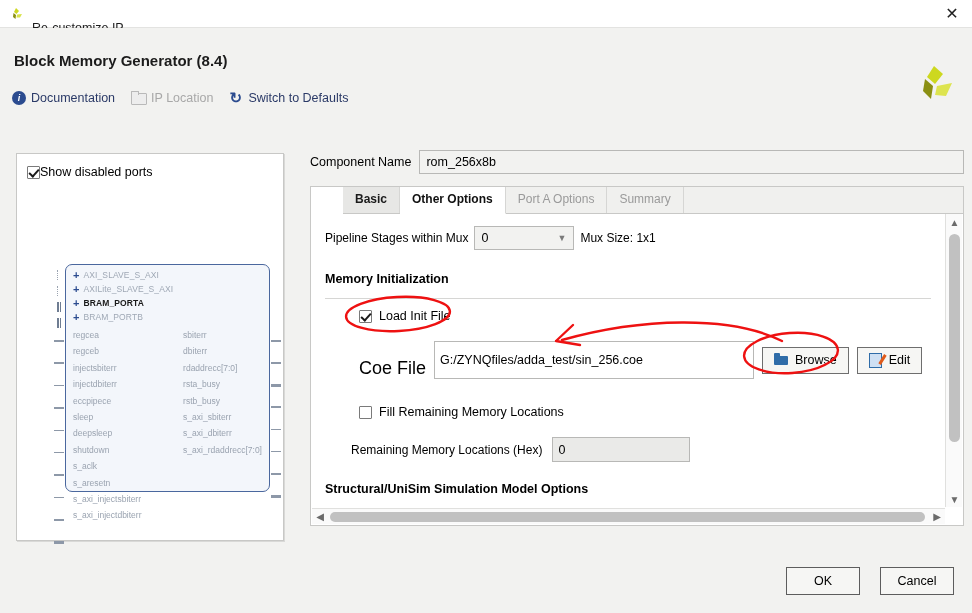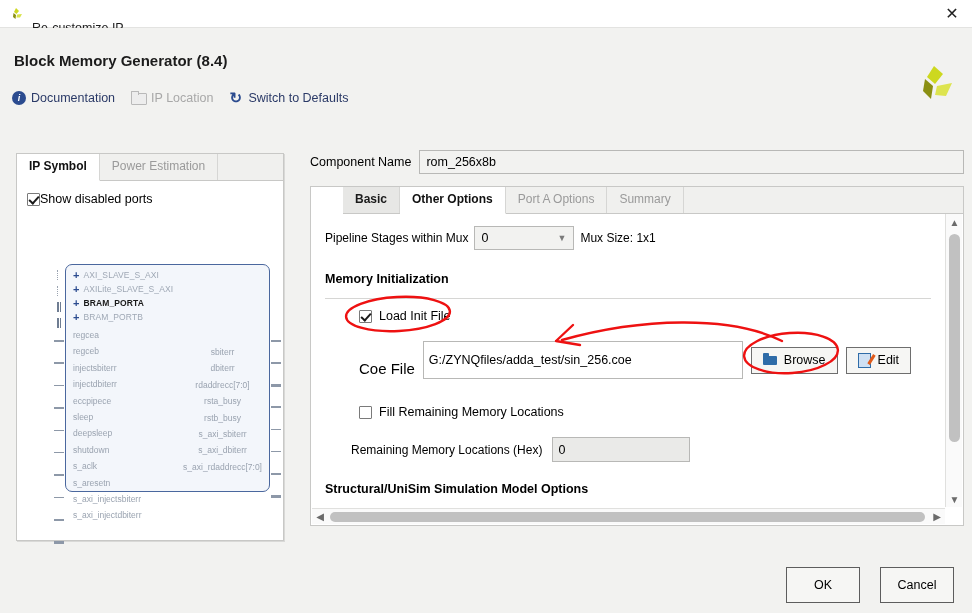--- a/index.html
+++ b/index.html
@@ -245,11 +245,6 @@
 </div>
 
 <div class="left-panel">
-  <div class="lp-tabs">
-    <div class="lp-tab active">IP Symbol</div>
-    <div class="lp-tab inactive">Power Estimation</div>
-    <div class="lp-tab filler"></div>
-  </div>
 
   <div class="lp-check">
     <span class="cb checked"></span>

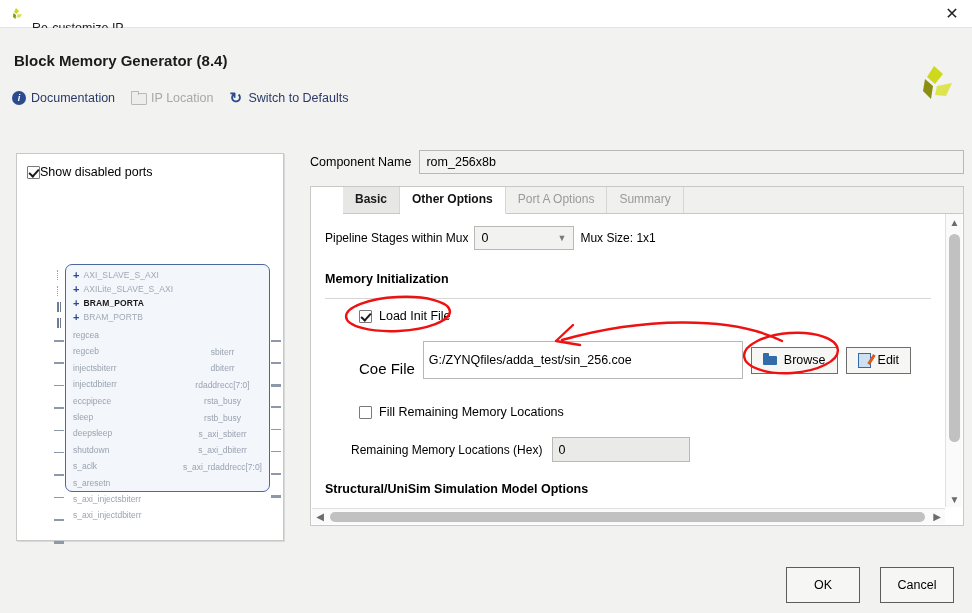--- a/index.html
+++ b/index.html
@@ -112,7 +112,7 @@
   .bus-row.on { color:#1a1a1a; font-weight:bold; }
 
   .ports-left { position:absolute; left:8px; top:66px; }
-  .ports-right{ position:absolute; right:8px; top:83px; text-align:center; }
+  .ports-right{ position:absolute; right:8px; top:66px; text-align:left; }
   .port { height:16.4px; font-size:8.5px; color:#9aa3b0; white-space:nowrap; }
 
   .pin-col-l { position:absolute; left:-11px; top:70px; }

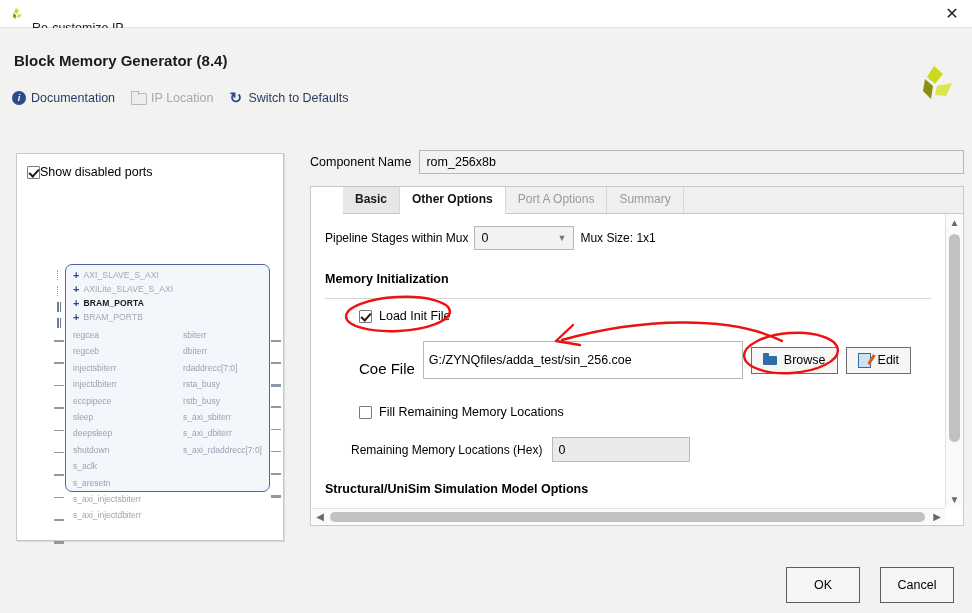--- a/index.html
+++ b/index.html
@@ -159,7 +159,7 @@
   .chk-row { display:flex; align-items:center; gap:7px; font-size:12.5px; margin-bottom:18px; }
 
   .coe-row { display:flex; align-items:center; gap:8px; margin-bottom:26px; }
-  .coe-label { font-size:15px;margin-top:17px; }
+  .coe-label { font-size:18px;margin-top:17px; }
   .text-input {
     width:320px; height:38px; background:#fff; border:1px solid #b8b8b6;
     display:flex; align-items:center; padding:0 5px; font-size:12.5px;

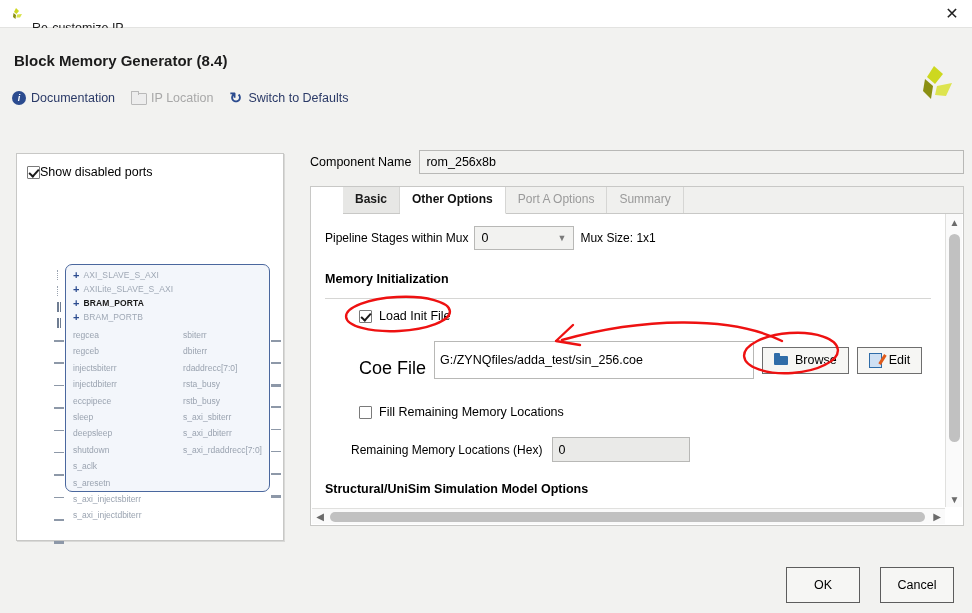--- a/index.html
+++ b/index.html
@@ -197,7 +197,7 @@
   .footer { position:absolute; left:0; right:0; bottom:0; height:60px; background:#f2f2f0; }
   .foot-btns { position:absolute; right:18px; top:14px; display:flex; gap:20px; }
   .foot-btn {
-    width:74px;height:36px;border:1px solid #5d5d5d;background:#f6f6f4;
+    width:74px;height:28px;border:1px solid #5d5d5d;background:#f6f6f4;
     display:flex;align-items:center;justify-content:center;font-size:12.5px;cursor:pointer;
   }
 

